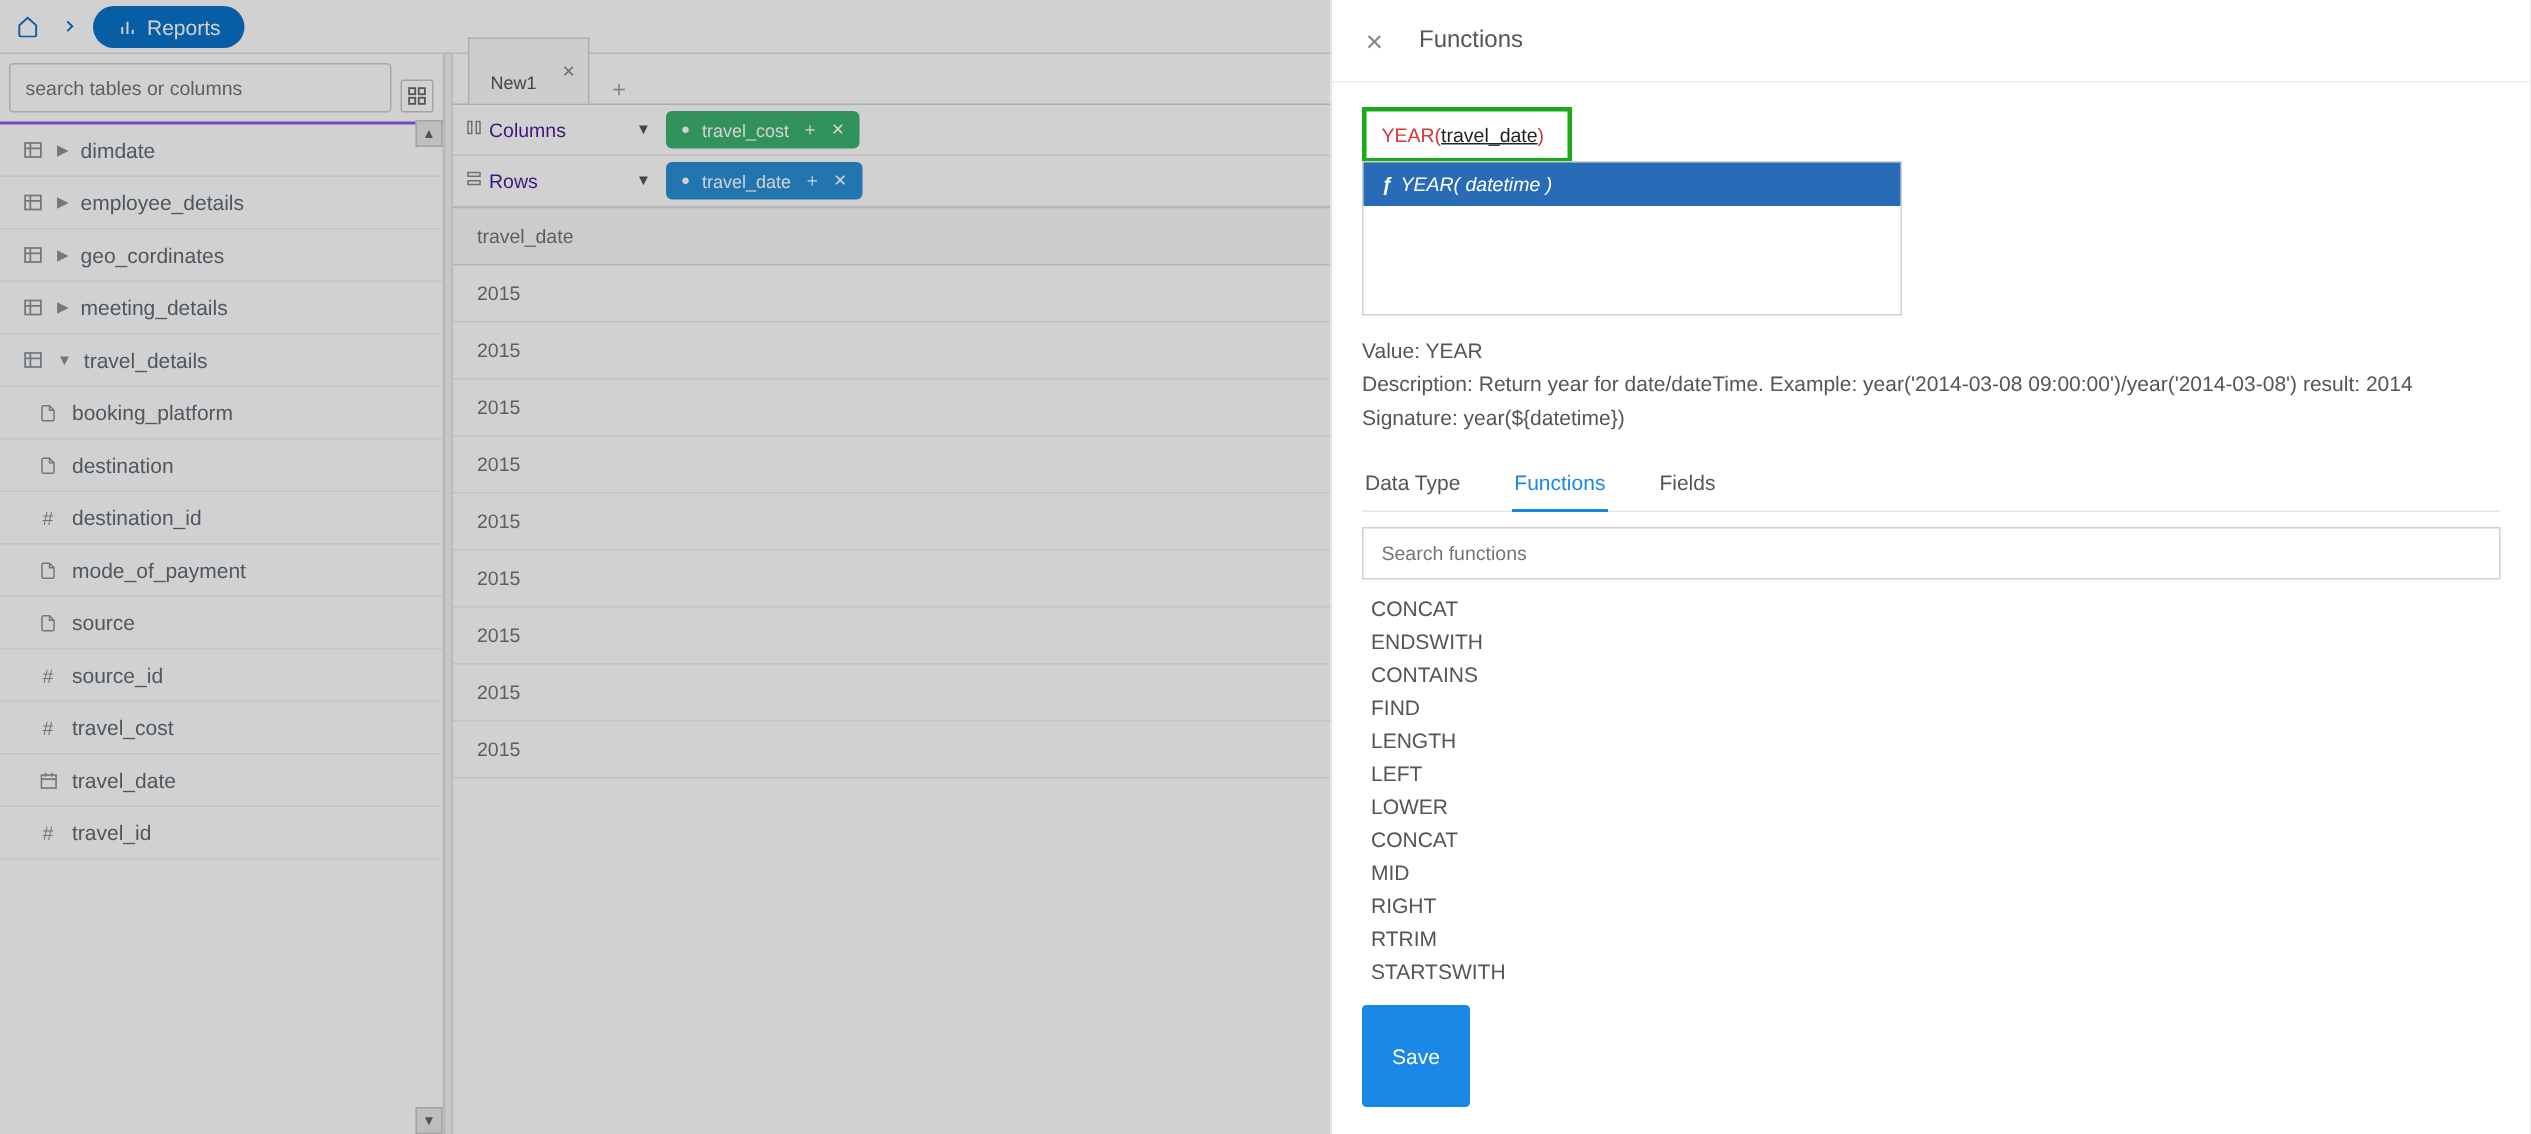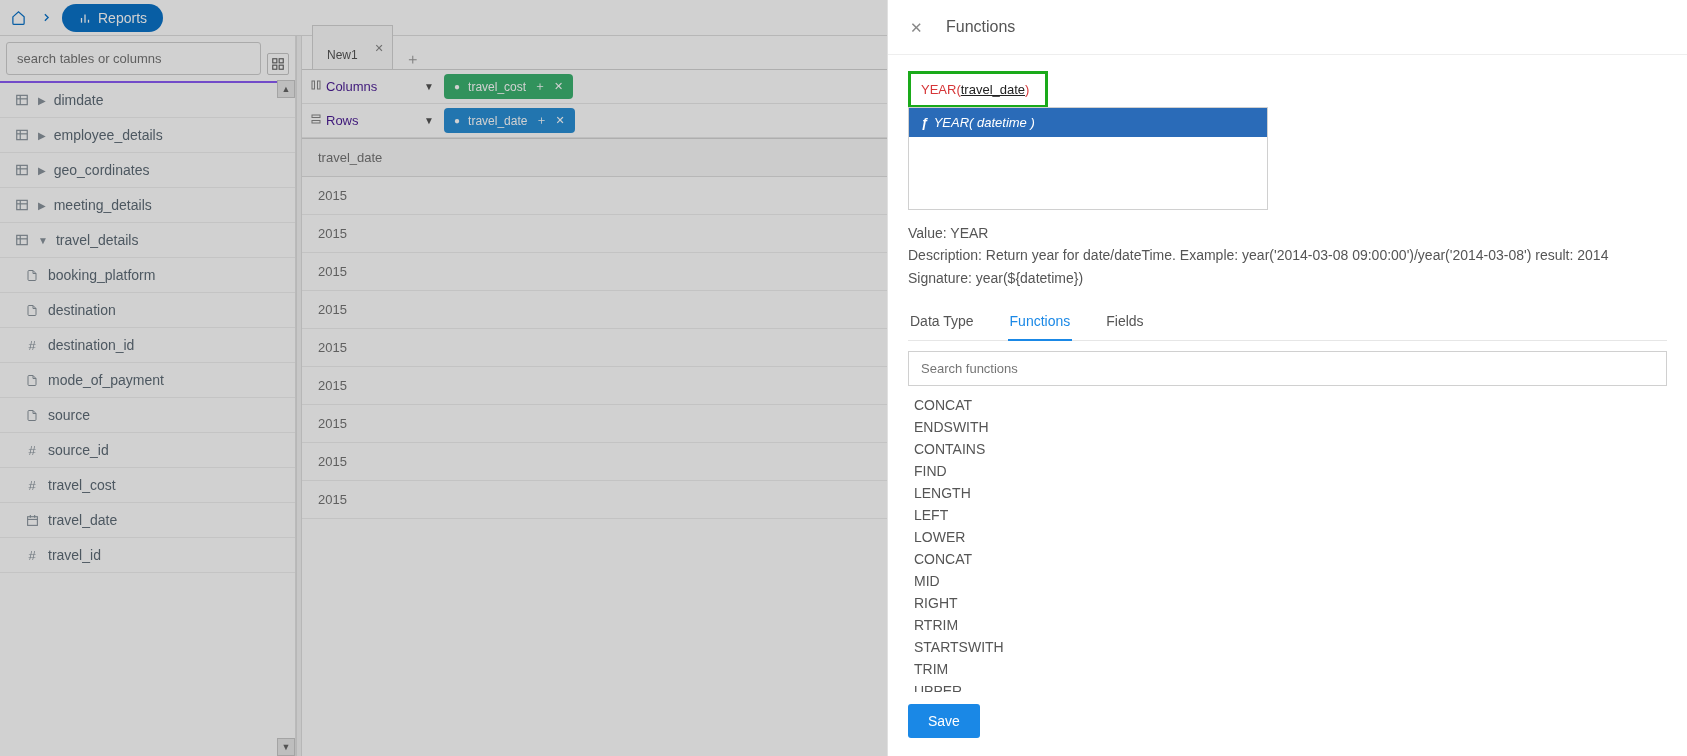--- a/index.html
+++ b/index.html
@@ -69,7 +69,7 @@
 .fn-list { padding: 8px 2px; }
 .fn-list .fn { font-size: 14px; color: #555; padding: 3px 4px; }
 .panel-foot { padding: 12px 20px 18px; }
-.save-btn { background: #1a88e6; color: #fff; border: none; padding: 9px 20px; font-size: 14px; border-radius: 3px; cursor: pointer; }
+.save-btn { background: #1a88e6; color: #fff; border: none; padding: 26px 20px; font-size: 14px; border-radius: 3px; cursor: pointer; }
 
 .rsplit { width: 6px; border-left: 1px solid #e0e0e0; border-right: 1px solid #e0e0e0; background: #f3f3f3; }
 </style>

